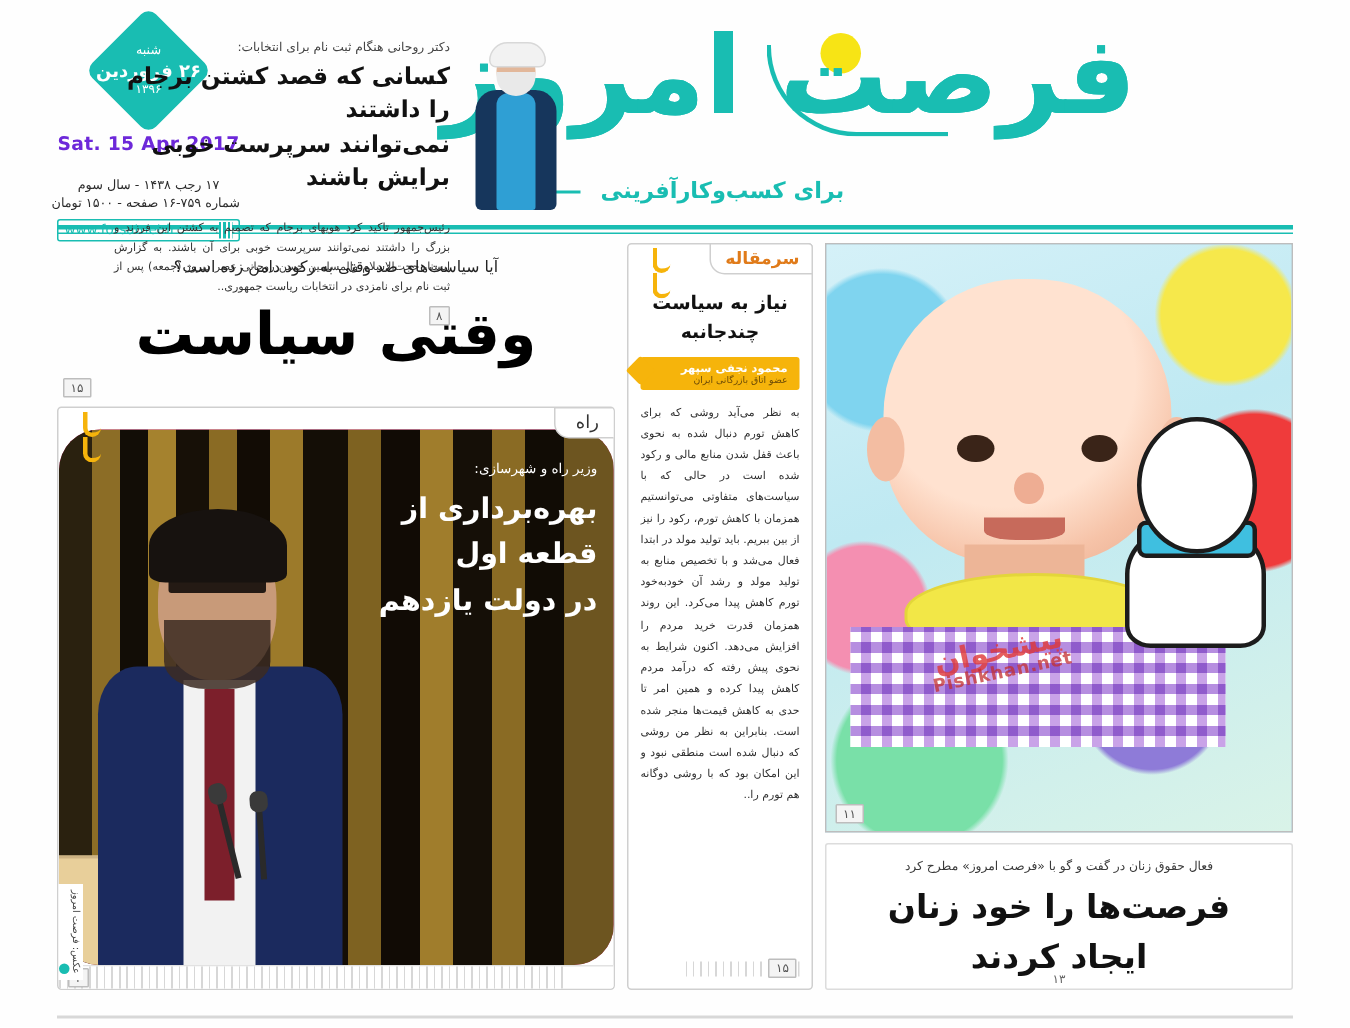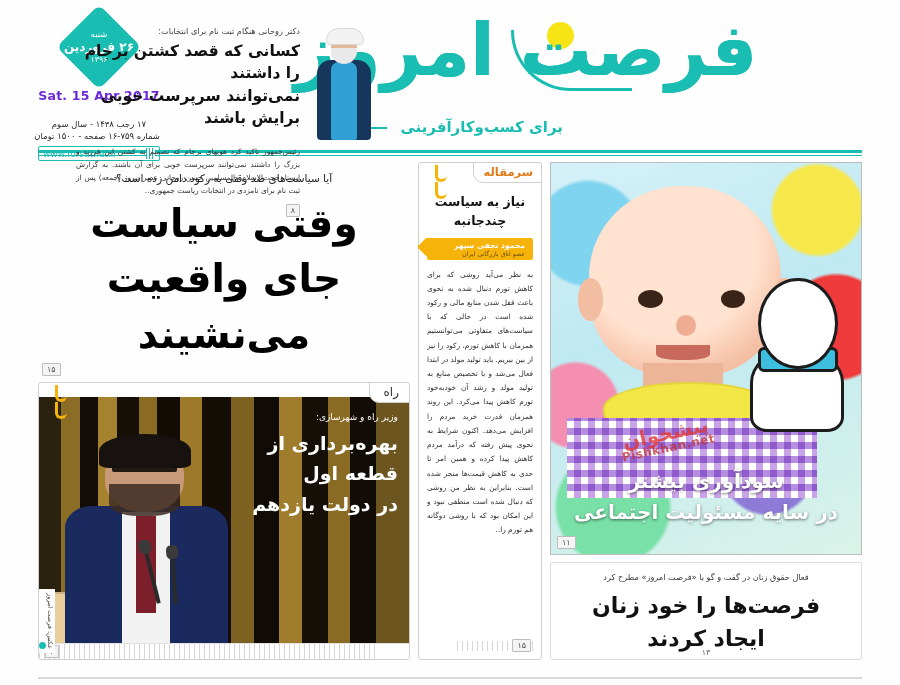--- a/index.html
+++ b/index.html
@@ -310,7 +310,6 @@
       <div class="lead">
         <div class="lead-kicker">آیا سیاست‌های ضد وقتی به رکود دامن زده است؟</div>
         <div class="lead-head">وقتی سیاست</div>
-        <div class="lead-head">جای واقعیت می‌نشیند</div>
         <span class="pagemark lead-page">۱۵</span>
       </div>
 

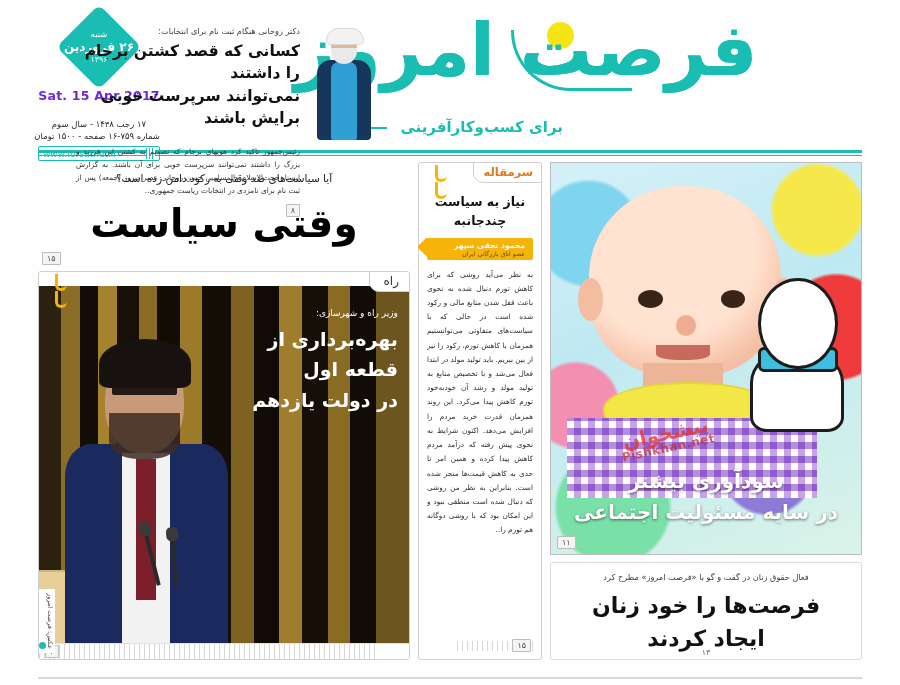--- a/index.html
+++ b/index.html
@@ -133,7 +133,7 @@
     display:block;float:right;width:9px;height:14px;margin-left:3px;
     border-radius:0 0 8px 8px;border:3px solid #f6b40b;border-top:none;border-right:none;
   }
-  .road-body{position:relative;flex:1;margin:14px 0 0 0;overflow:hidden;background:#be185d;}
+  .road-body{position:relative;flex:1;margin:14px 0 0 0;overflow:hidden;background:#be185d;border-radius:27px;}
   .road-photo{position:absolute;inset:0;overflow:hidden;
     background:
       linear-gradient(90deg,

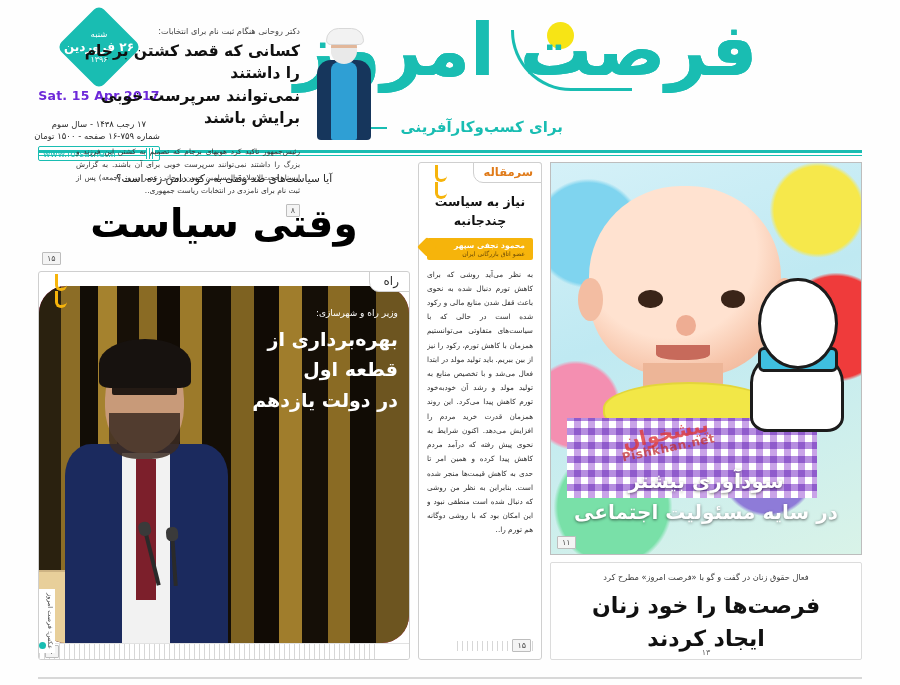--- a/index.html
+++ b/index.html
@@ -402,10 +402,6 @@
           <div class="wm-fa">پیشخوان</div>
           <div class="wm-en">Pishkhan.net</div>
         </div>
-        <div class="photo-head">
-          <div>سودآوری بیشتر</div>
-          <div>در سایه مسئولیت اجتماعی</div>
-        </div>
         <span class="pagemark photo-page">۱۱</span>
       </div>
 

